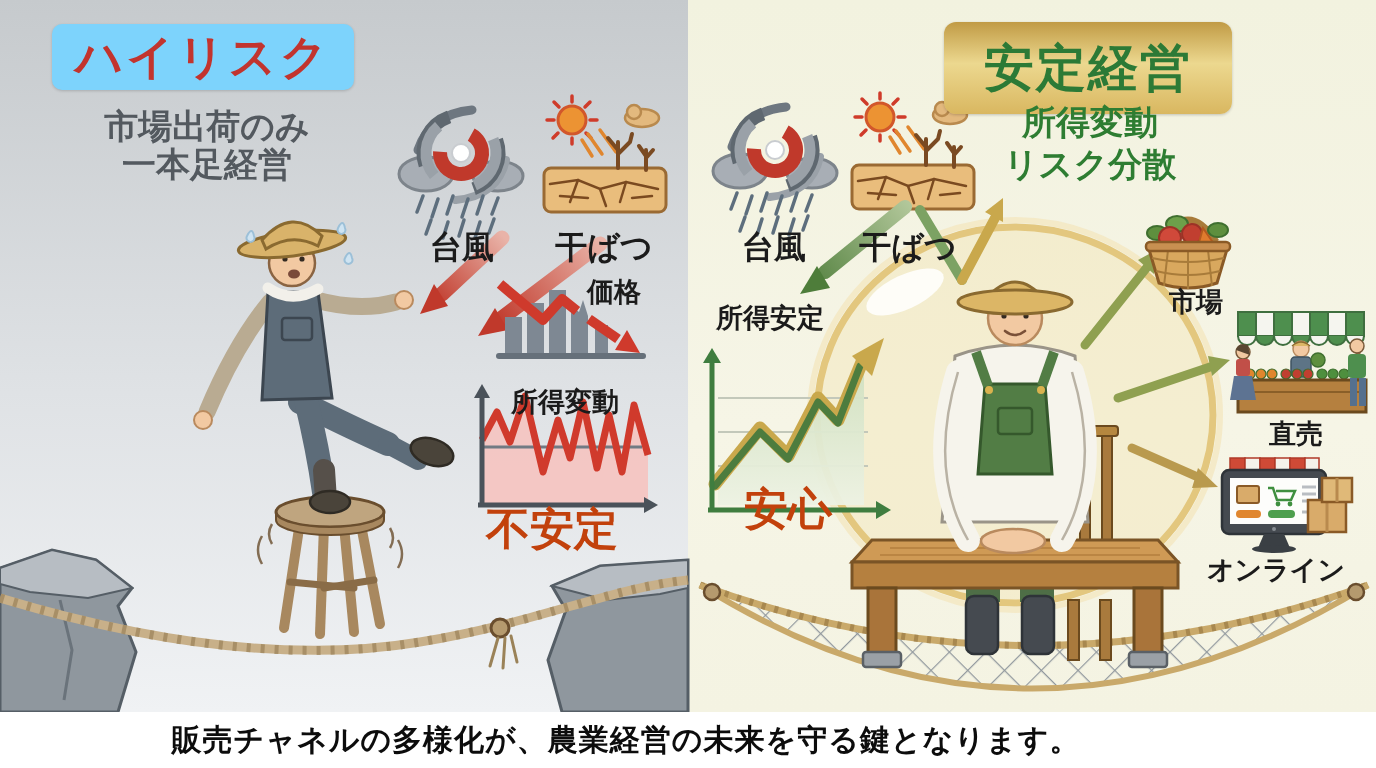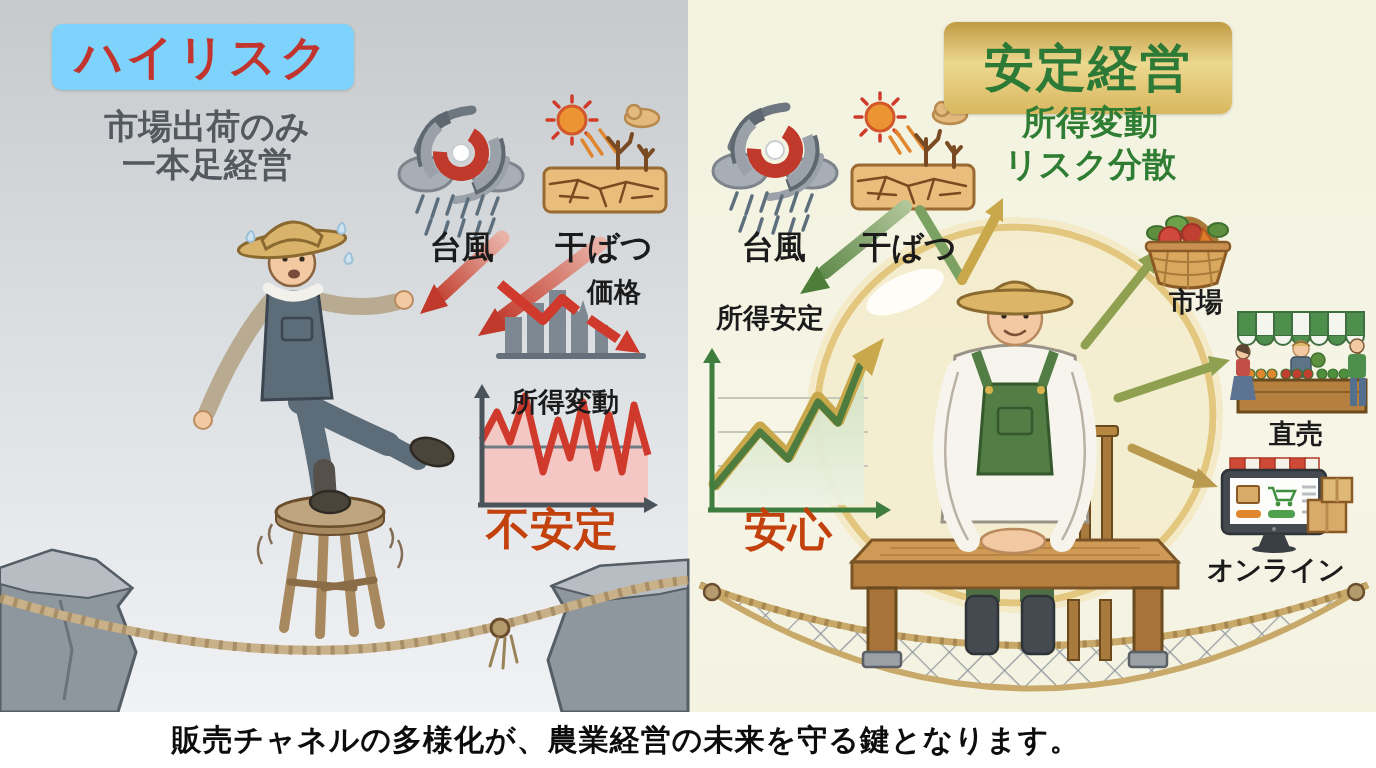--- a/index.html
+++ b/index.html
@@ -462,7 +462,7 @@
   <div class="lbl wlabel" style="left:774px;top:226px;">台風</div>
   <div class="lbl wlabel" style="left:908px;top:226px;">干ばつ</div>
   <div class="lbl chartlabel" style="left:762px;top:300px;margin-left:8px;">所得安定</div>
-  <div class="lbl big-status" style="left:788px;top:480px;margin-top:21px;">安心</div>
+  <div class="lbl big-status" style="left:788px;top:480px;">安心</div>
   <div class="lbl chartlabel" style="left:1196px;top:284px;">市場</div>
   <div class="lbl chartlabel" style="left:1296px;top:416px;">直売</div>
   <div class="lbl chartlabel" style="left:1276px;top:552px;">オンライン</div>

